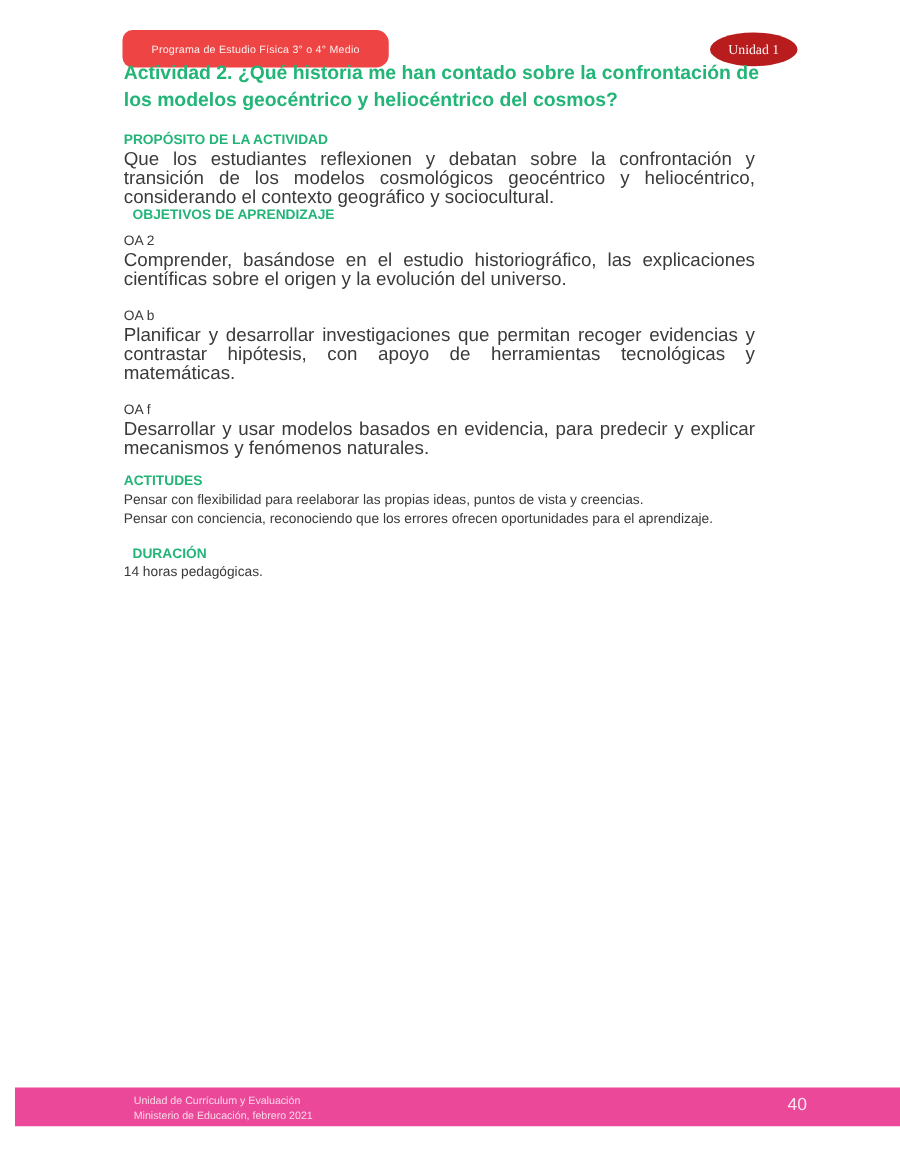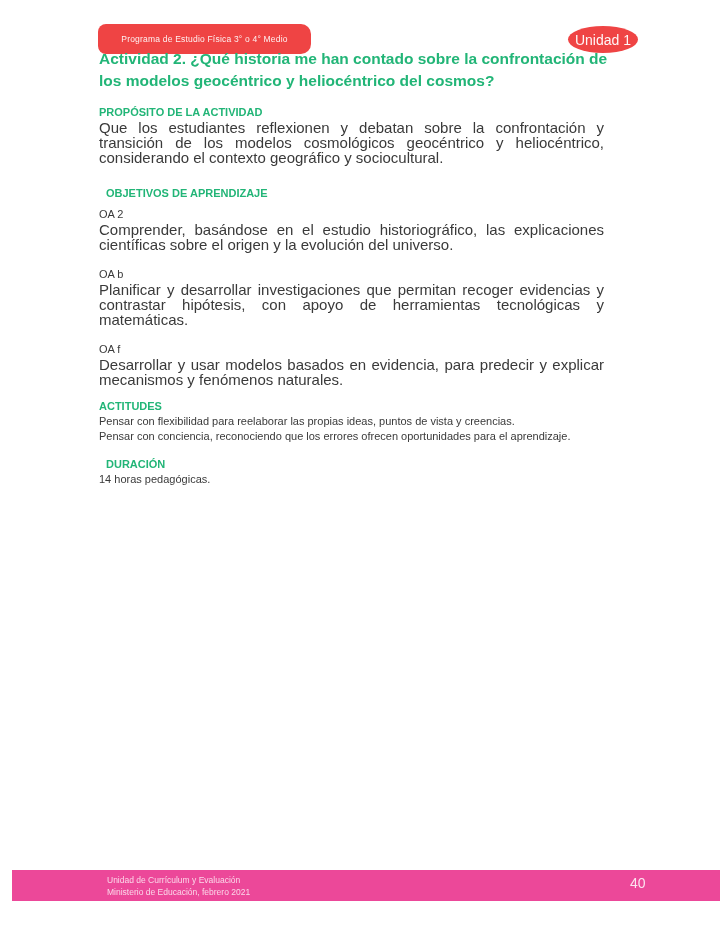--- a/index.html
+++ b/index.html
@@ -40,13 +40,14 @@
     top: 26px;
     width: 70px;
     height: 27px;
-    background: #ef4444;
+    background: #b91c1c;
     border-radius: 50%;
     display: flex;
     align-items: center;
     justify-content: center;
-    font-size: 14px;
+    font-size: 11px;
     color: rgba(255,255,255,0.95);
+    font-family: Liberation Serif, serif;
   }
 
   

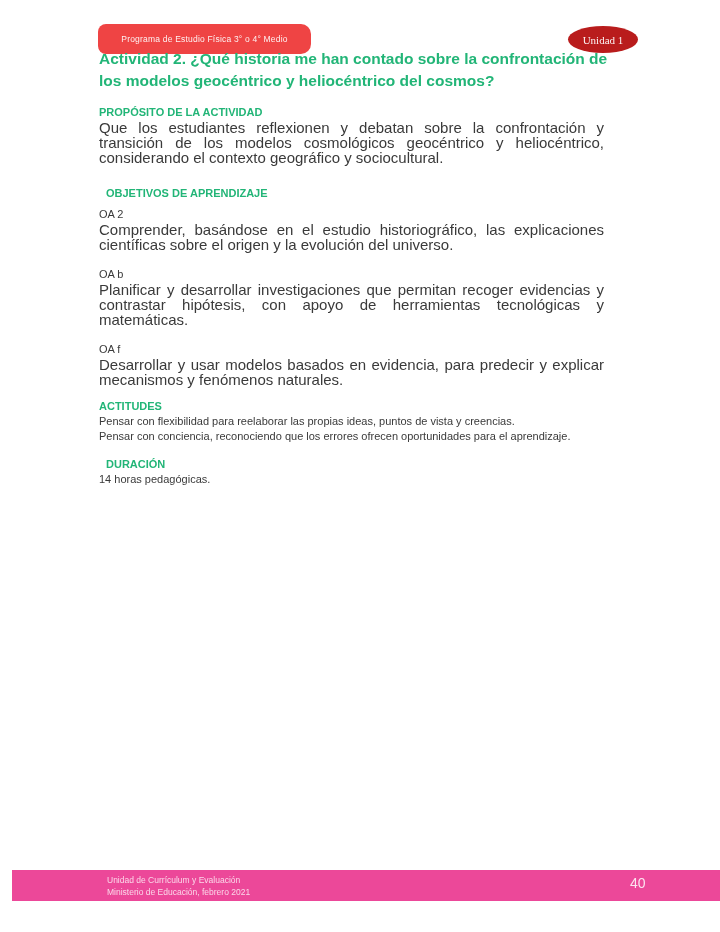--- a/index.html
+++ b/index.html
@@ -83,7 +83,7 @@
     margin: 0;
   }
   .mt-title-gap   { margin-top: 14px; }
-  .mt-section-gap { margin-top: 21px; }
+  .mt-section-gap { }
   .mt-items-gap   { margin-top: 6px;  }
   .oa-block { margin-bottom: 15px; }
   .oa-block:last-child { margin-bottom: 0; }

